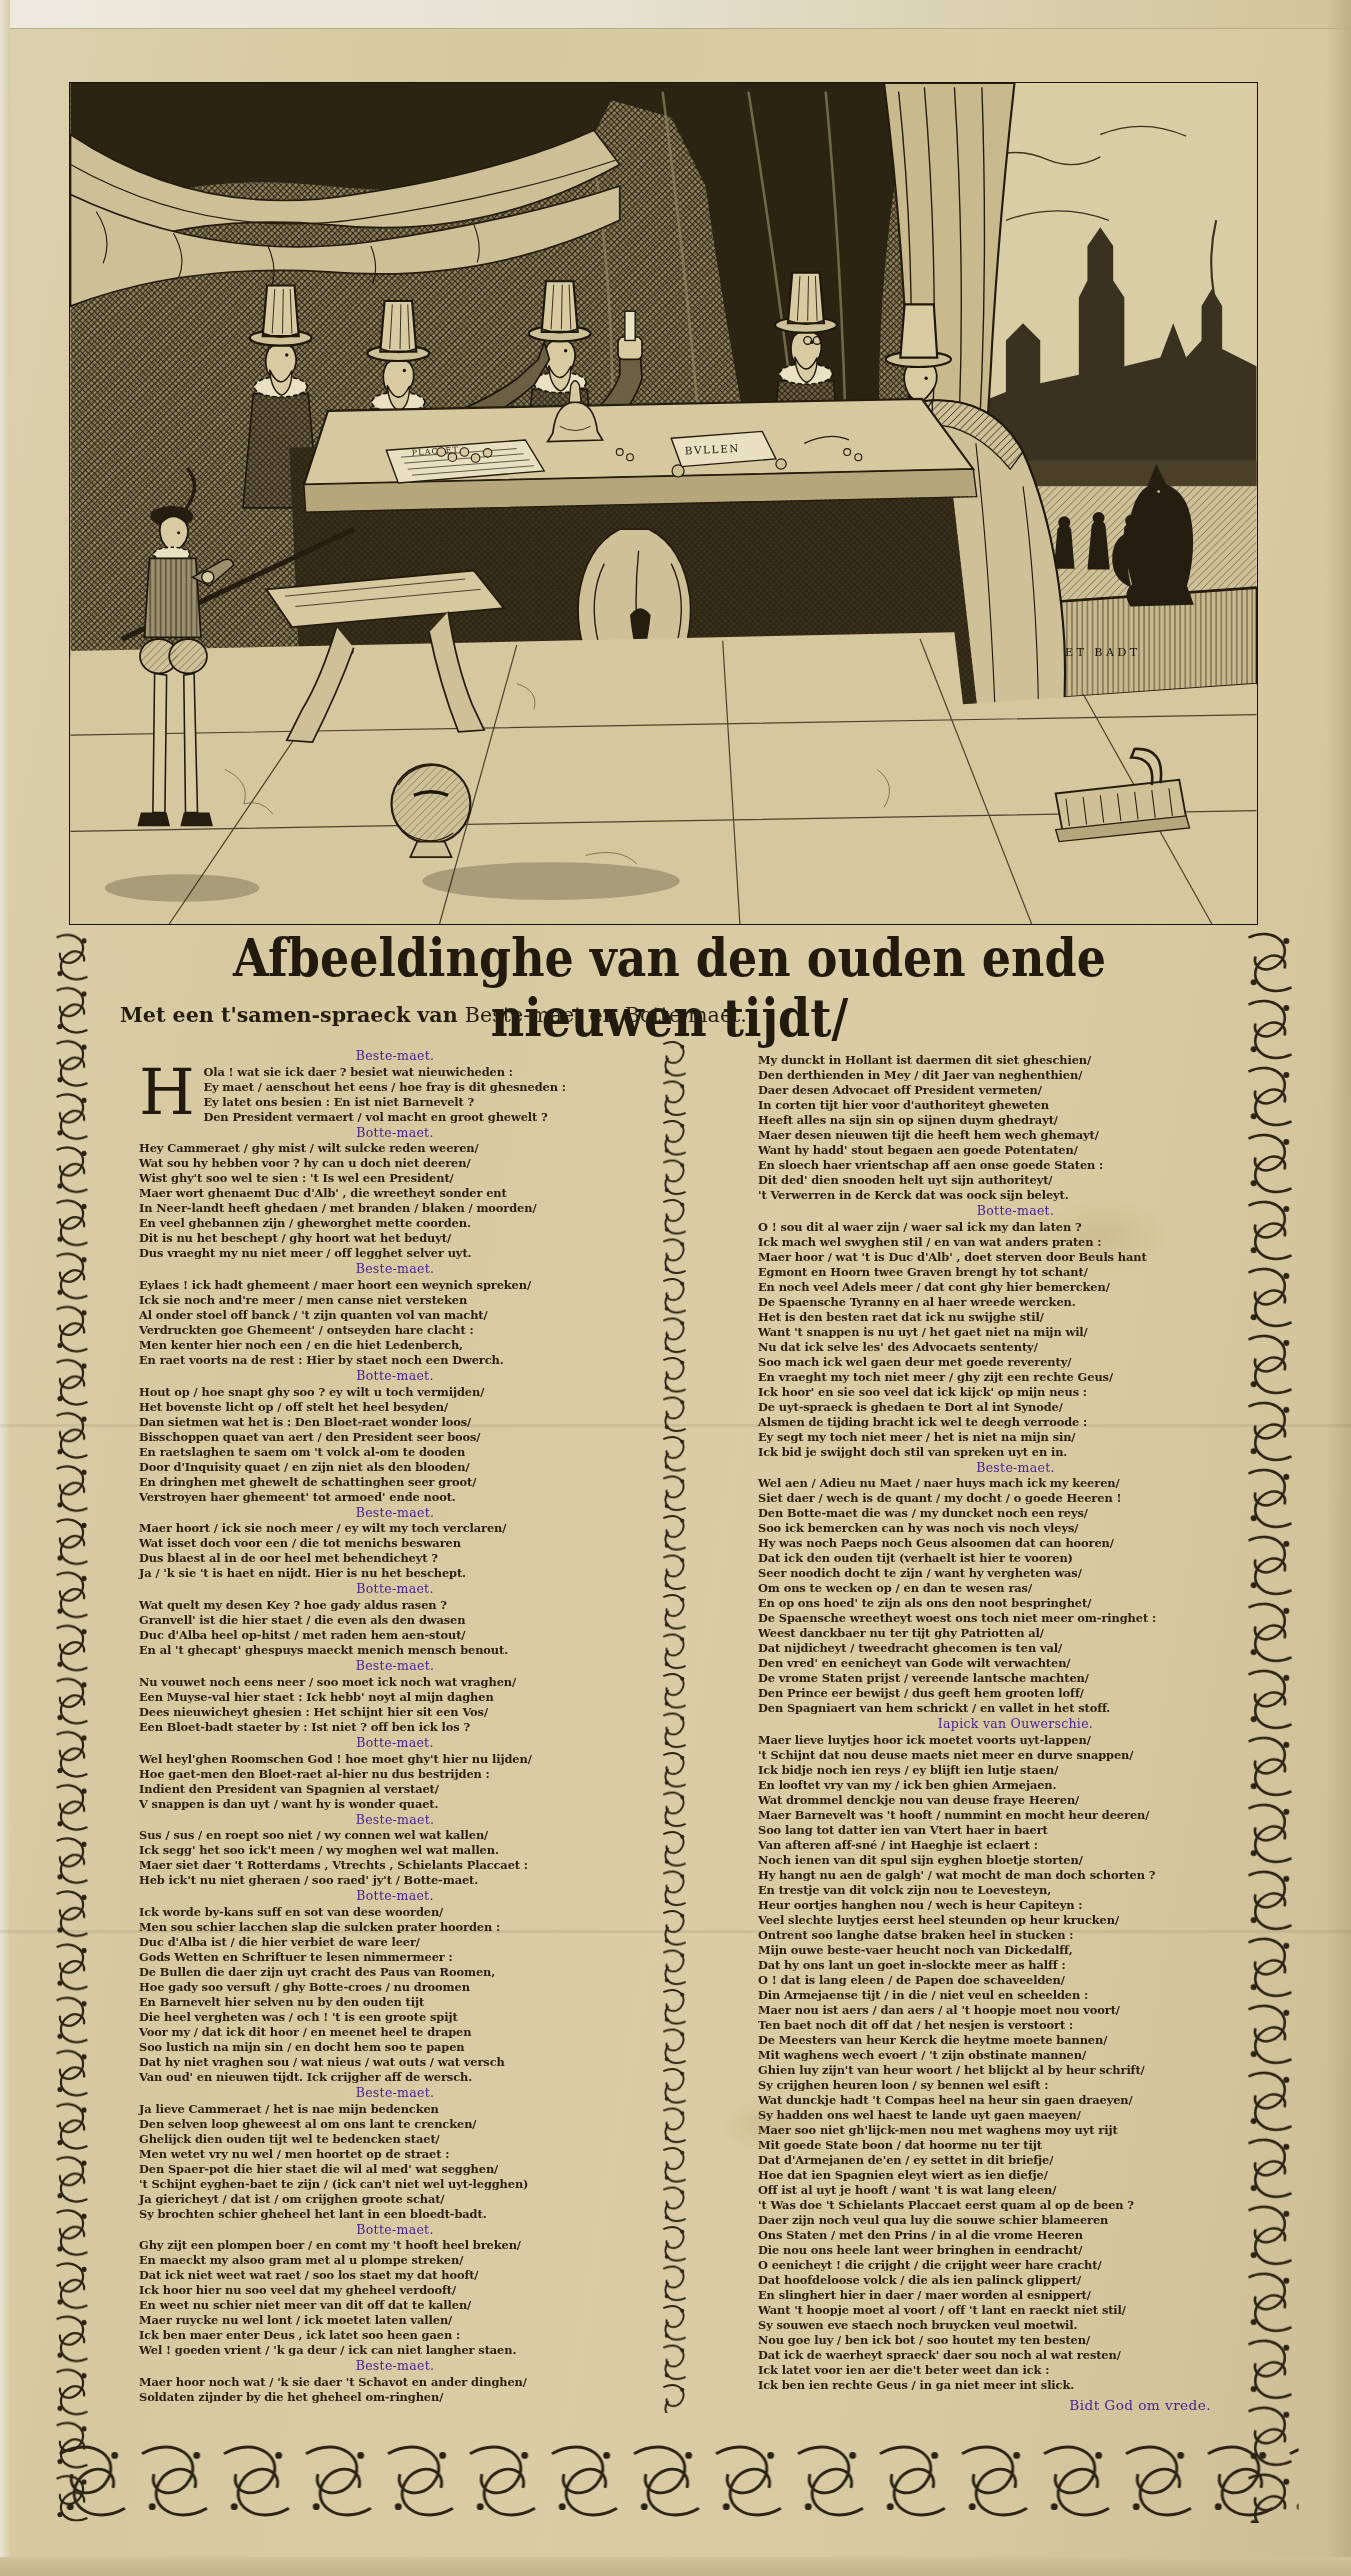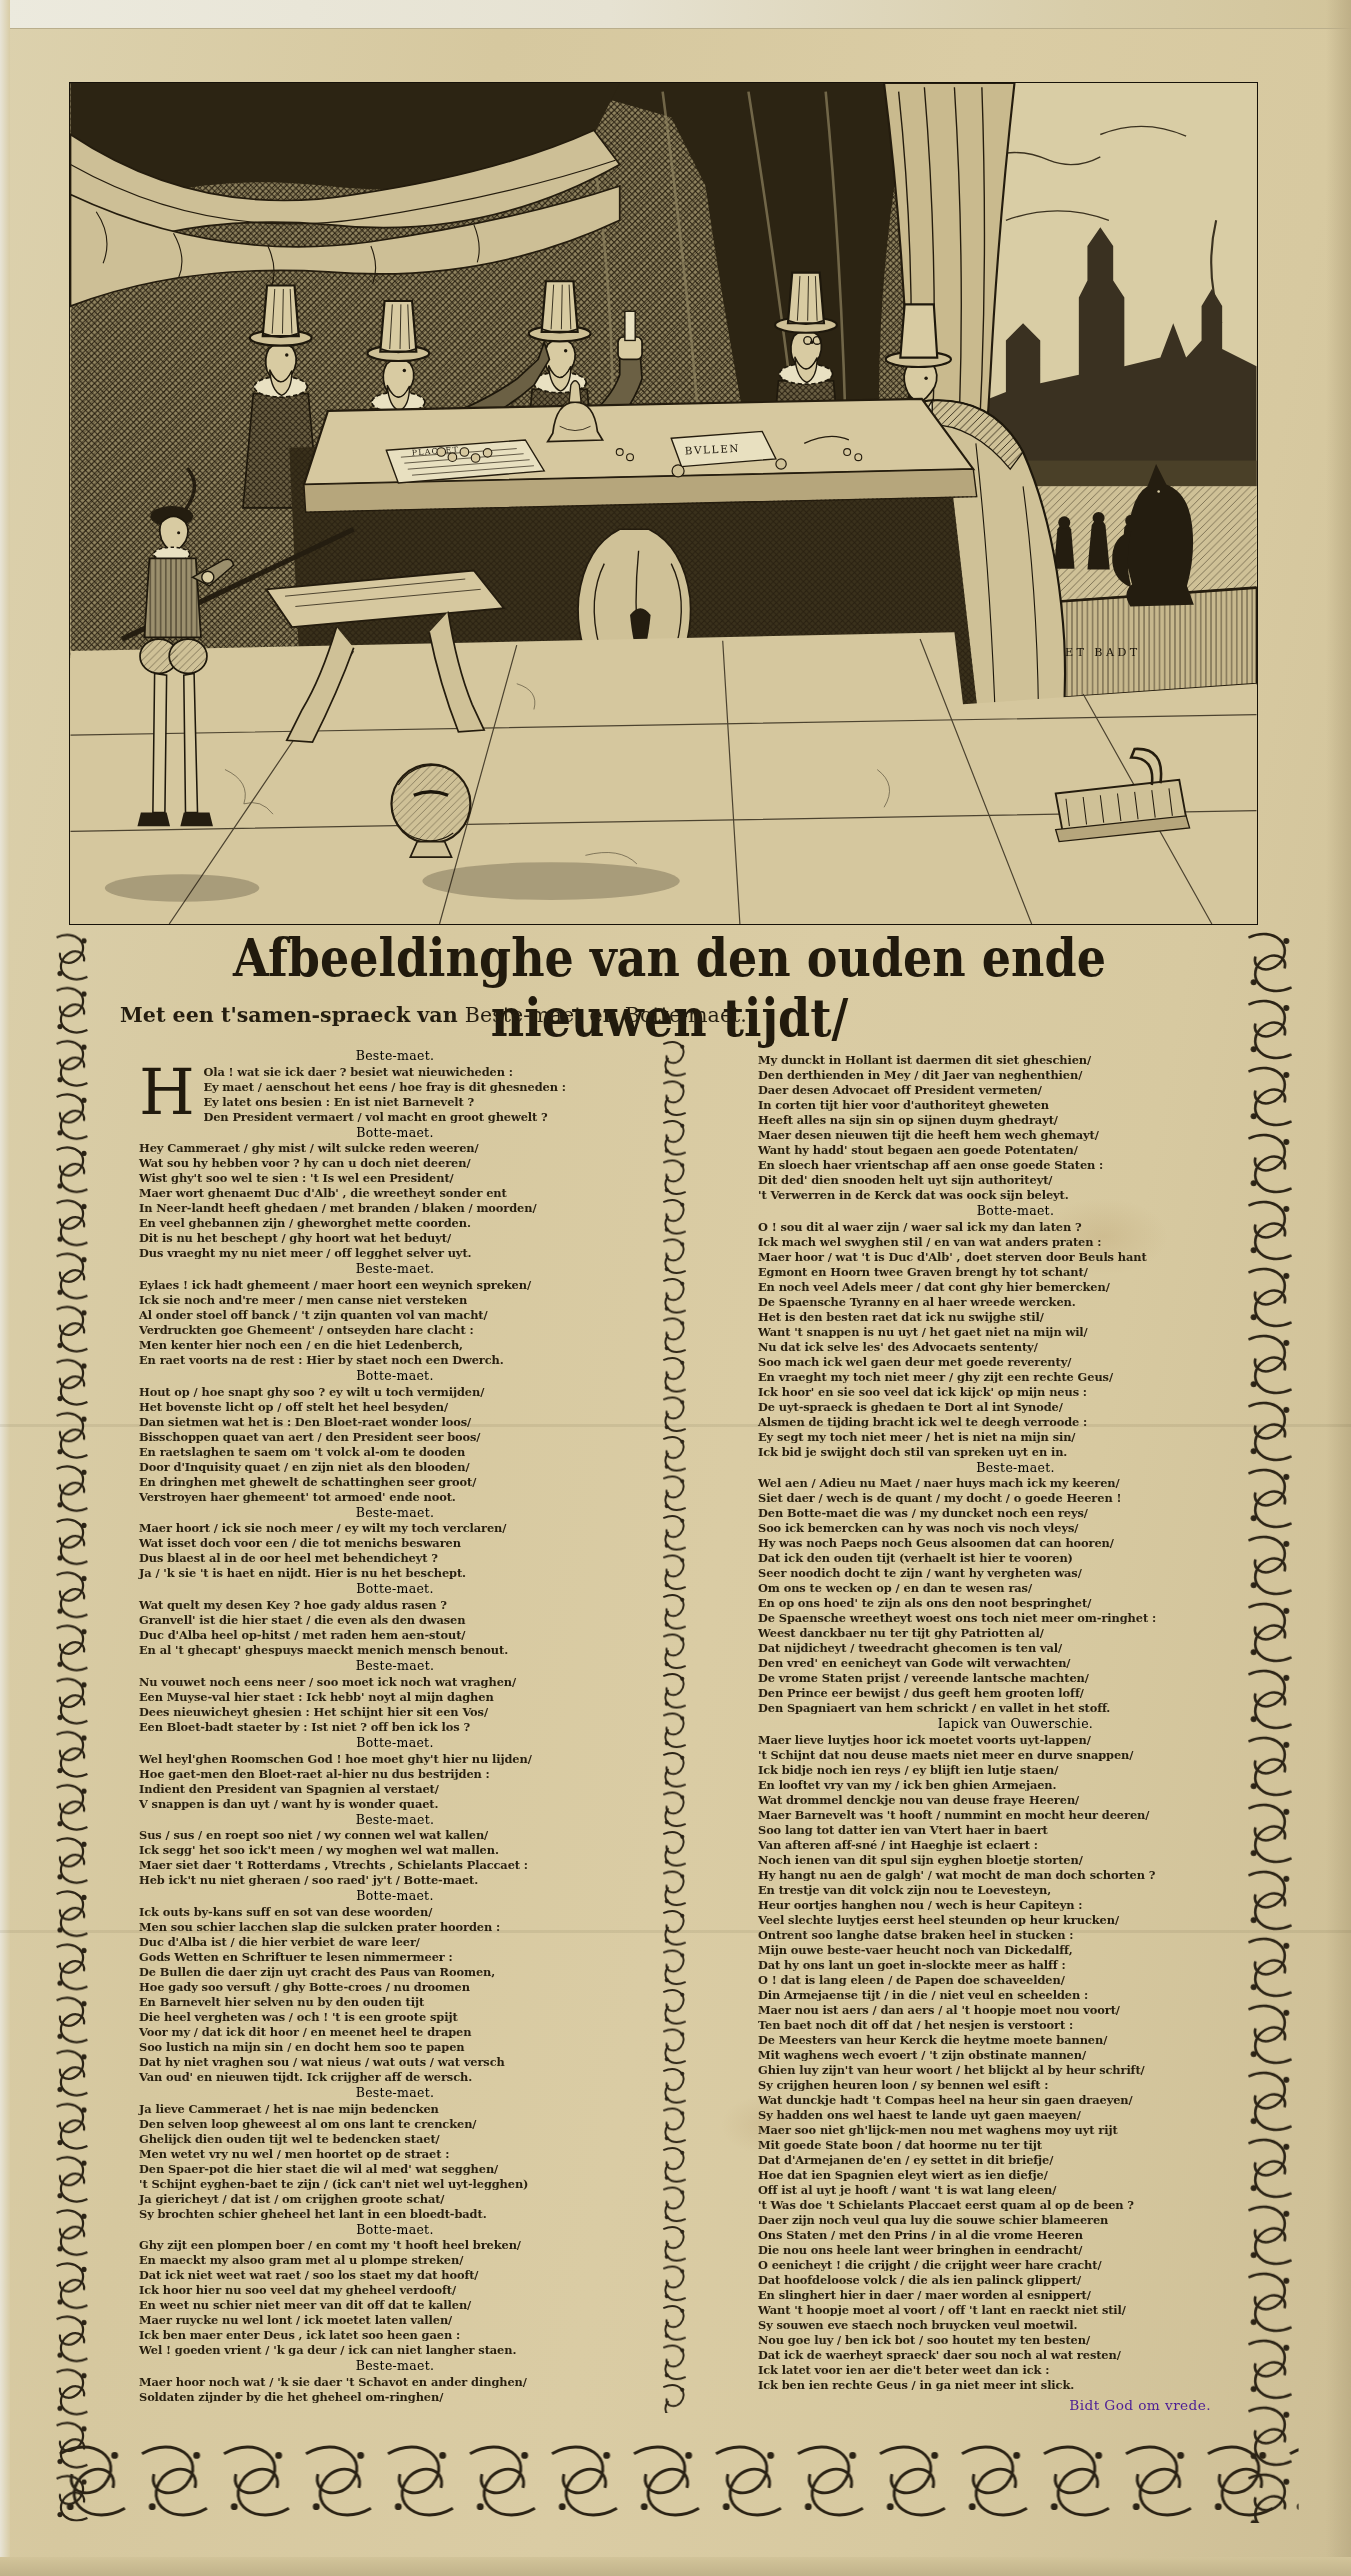--- a/index.html
+++ b/index.html
@@ -42,7 +42,7 @@
   .col-left{left:139px;top:1048px;width:512px;}
   .col-right{left:758px;top:1053px;width:515px;}
   .speaker{height:16.7px;line-height:16.7px;text-align:center;font-size:12.5px;
-       font-weight:normal;letter-spacing:0.3px;color:#000000;}
+       font-weight:normal;letter-spacing:0.3px;color:#4c1d95;}
   .vline{height:15px;line-height:15px;font-size:11.4px;font-weight:bold;
        letter-spacing:-0.1px;white-space:nowrap;}
   .dropcap{float:left;font-size:64px;line-height:53px;font-weight:normal;

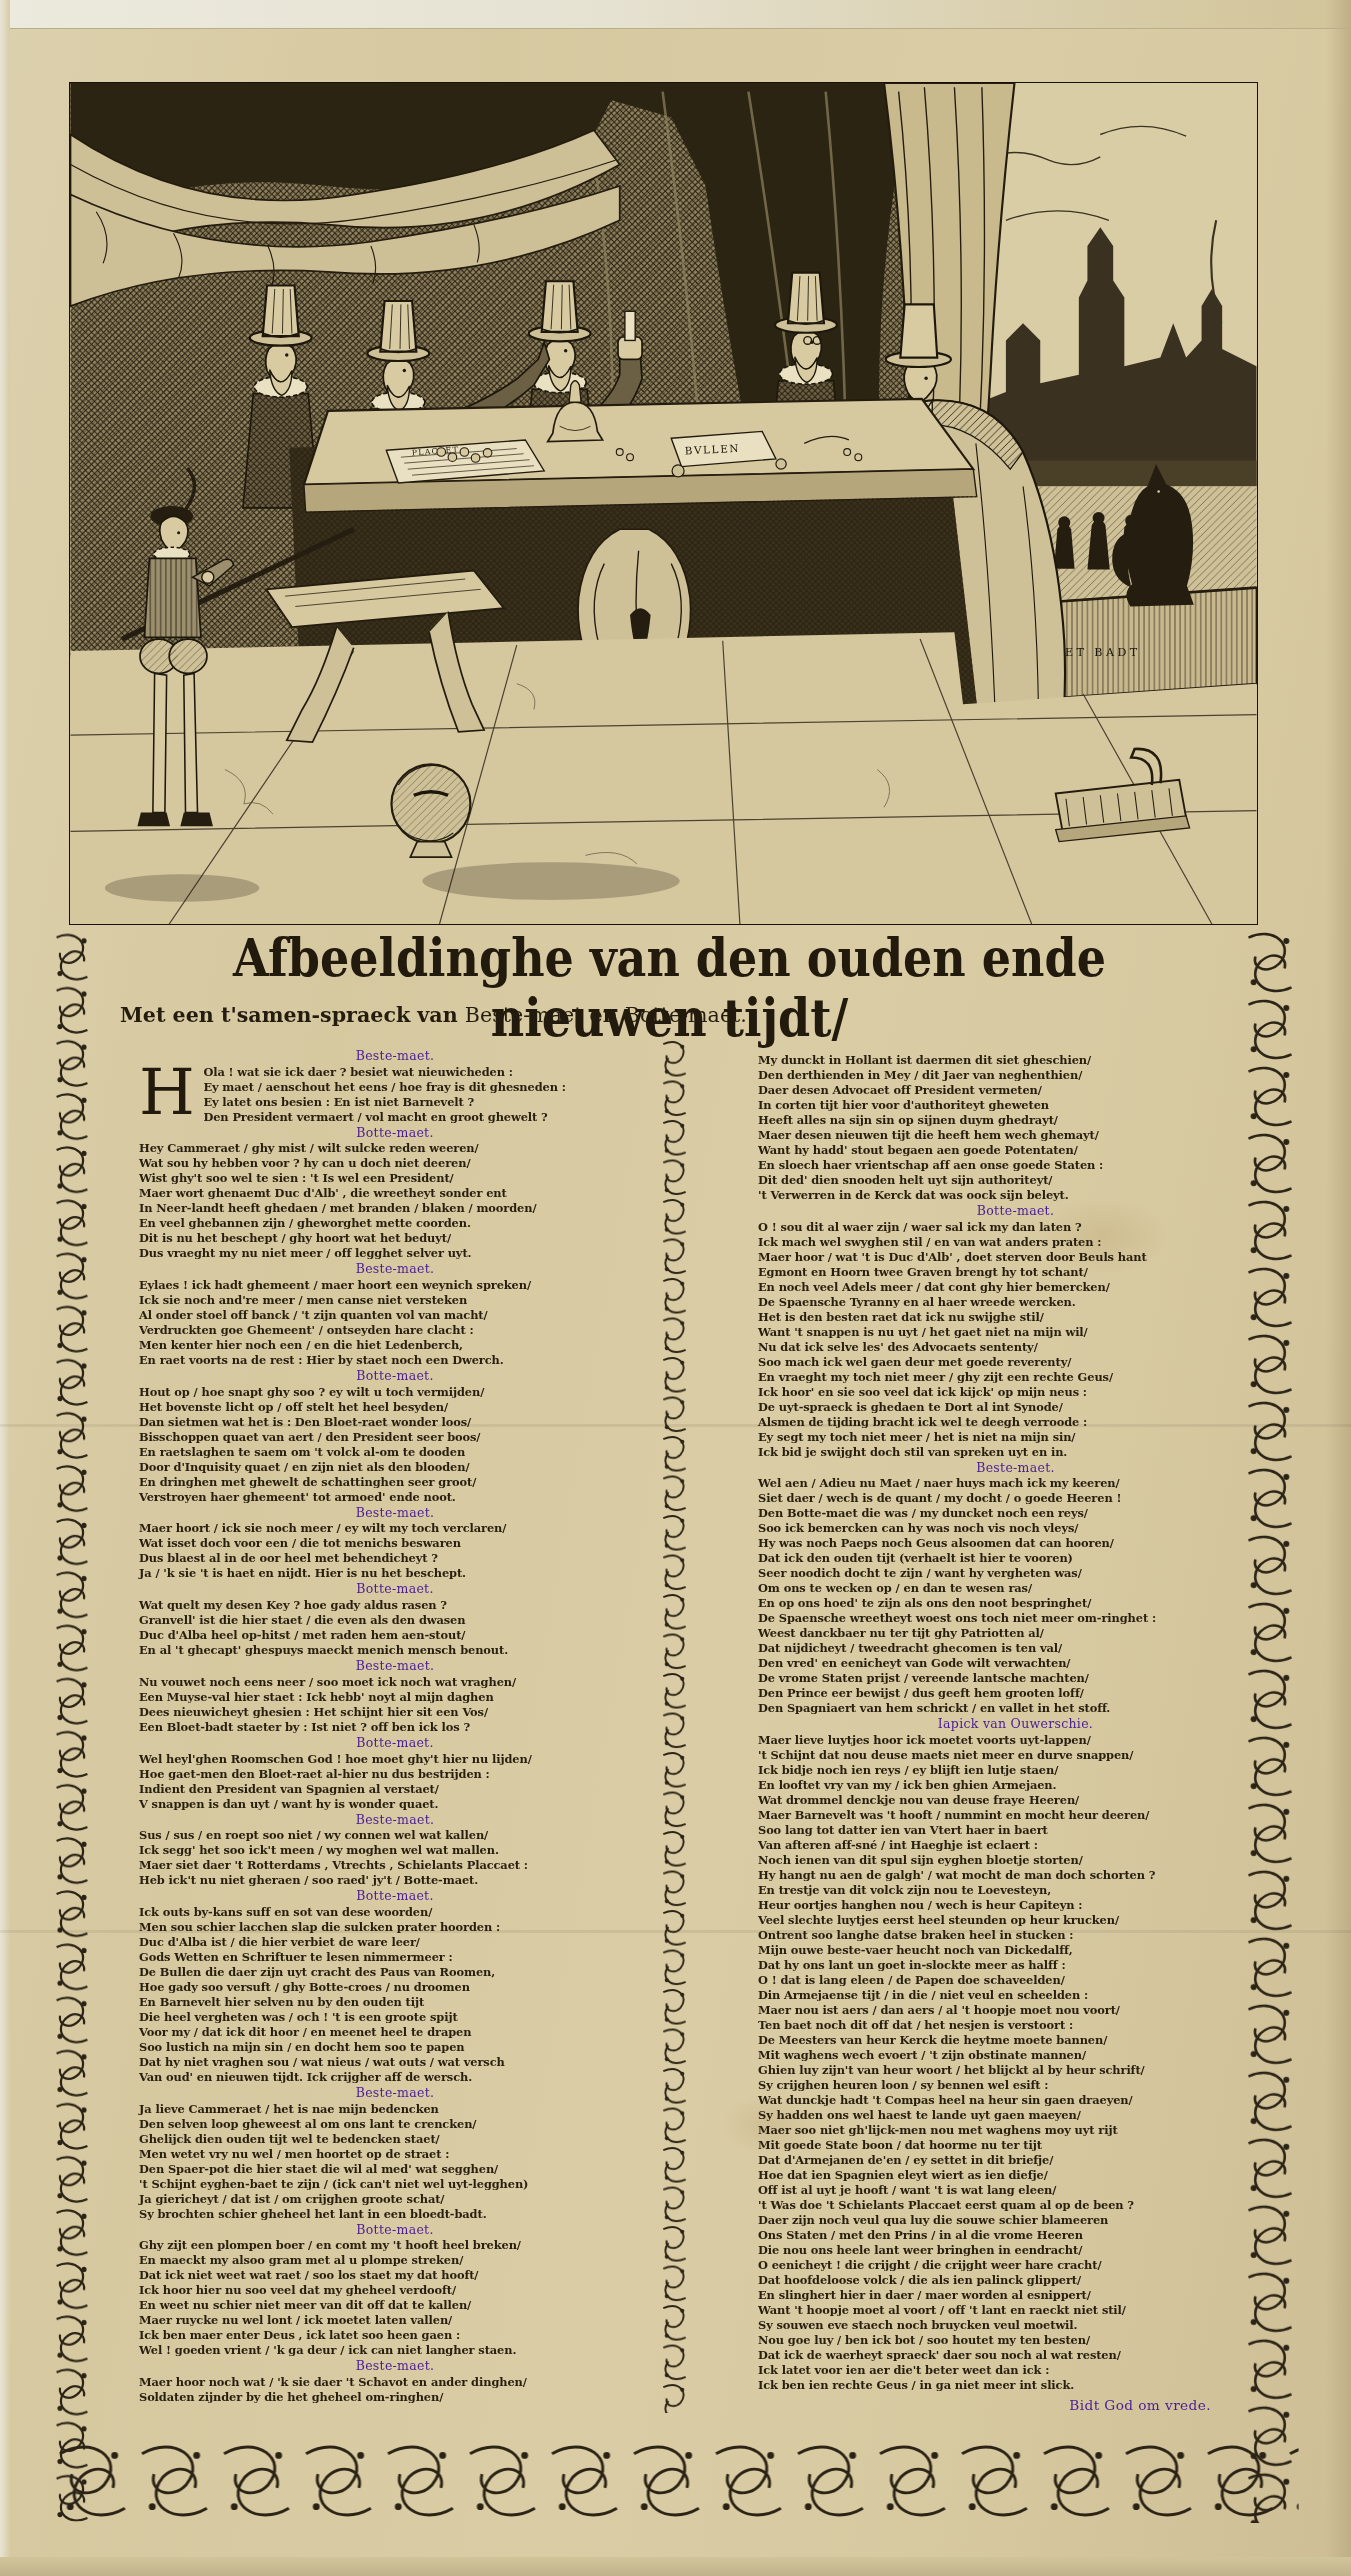--- a/index.html
+++ b/index.html
@@ -433,7 +433,7 @@
     </div>
     <div class="speaker">Botte-maet.</div>
     <div class="stanza">
-      <div class="vline">Ick outs by-kans suff en sot van dese woorden/</div>
+      <div class="vline">Ick worde by-kans suff en sot van dese woorden/</div>
       <div class="vline">Men sou schier lacchen slap die sulcken prater hoorden :</div>
       <div class="vline">Duc d'Alba ist / die hier verbiet de ware leer/</div>
       <div class="vline">Gods Wetten en Schriftuer te lesen nimmermeer :</div>

